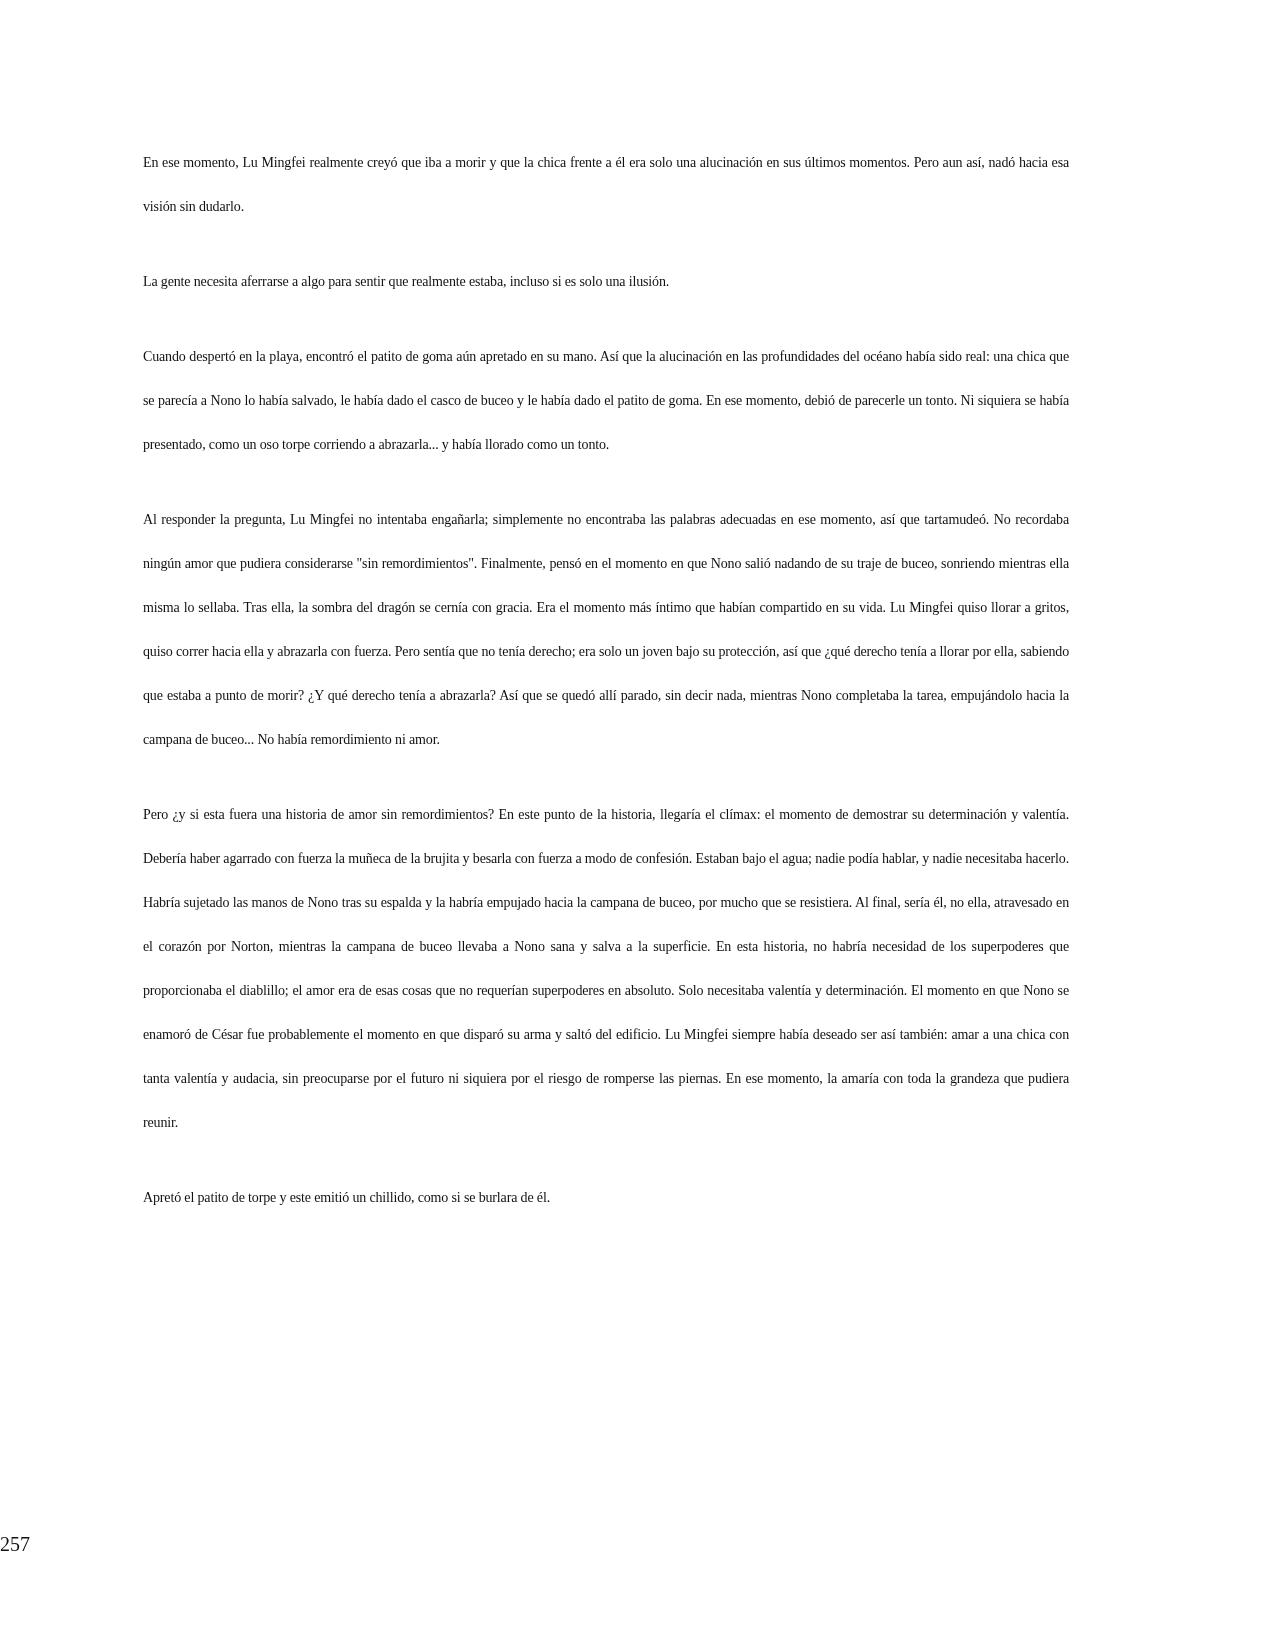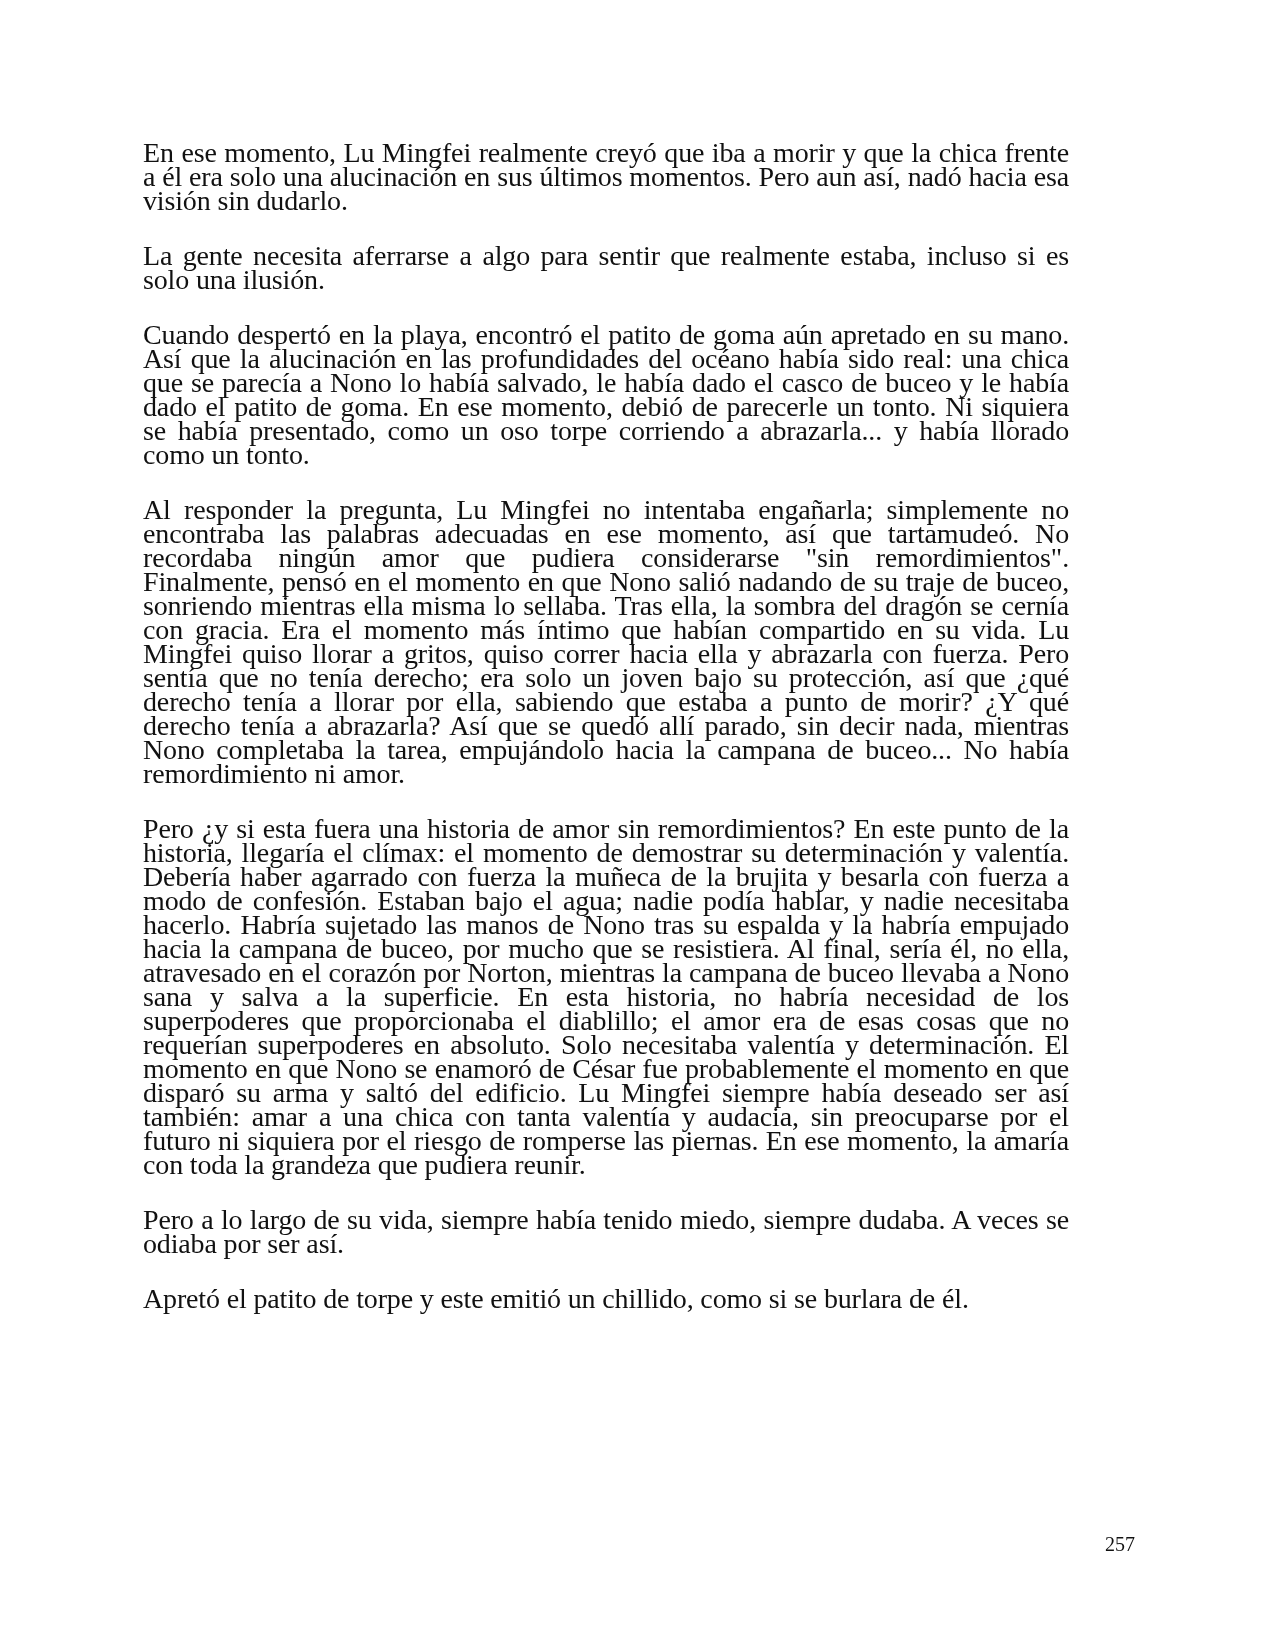--- a/index.html
+++ b/index.html
@@ -23,8 +23,8 @@
     }
     .para {
       margin: 0 0 31px 0;
-      font-size: 28px;
-      line-height: 24px;
+      font-size: 14px;
+      line-height: 44px;
       text-align: justify;
       letter-spacing: -0.15px;
     }

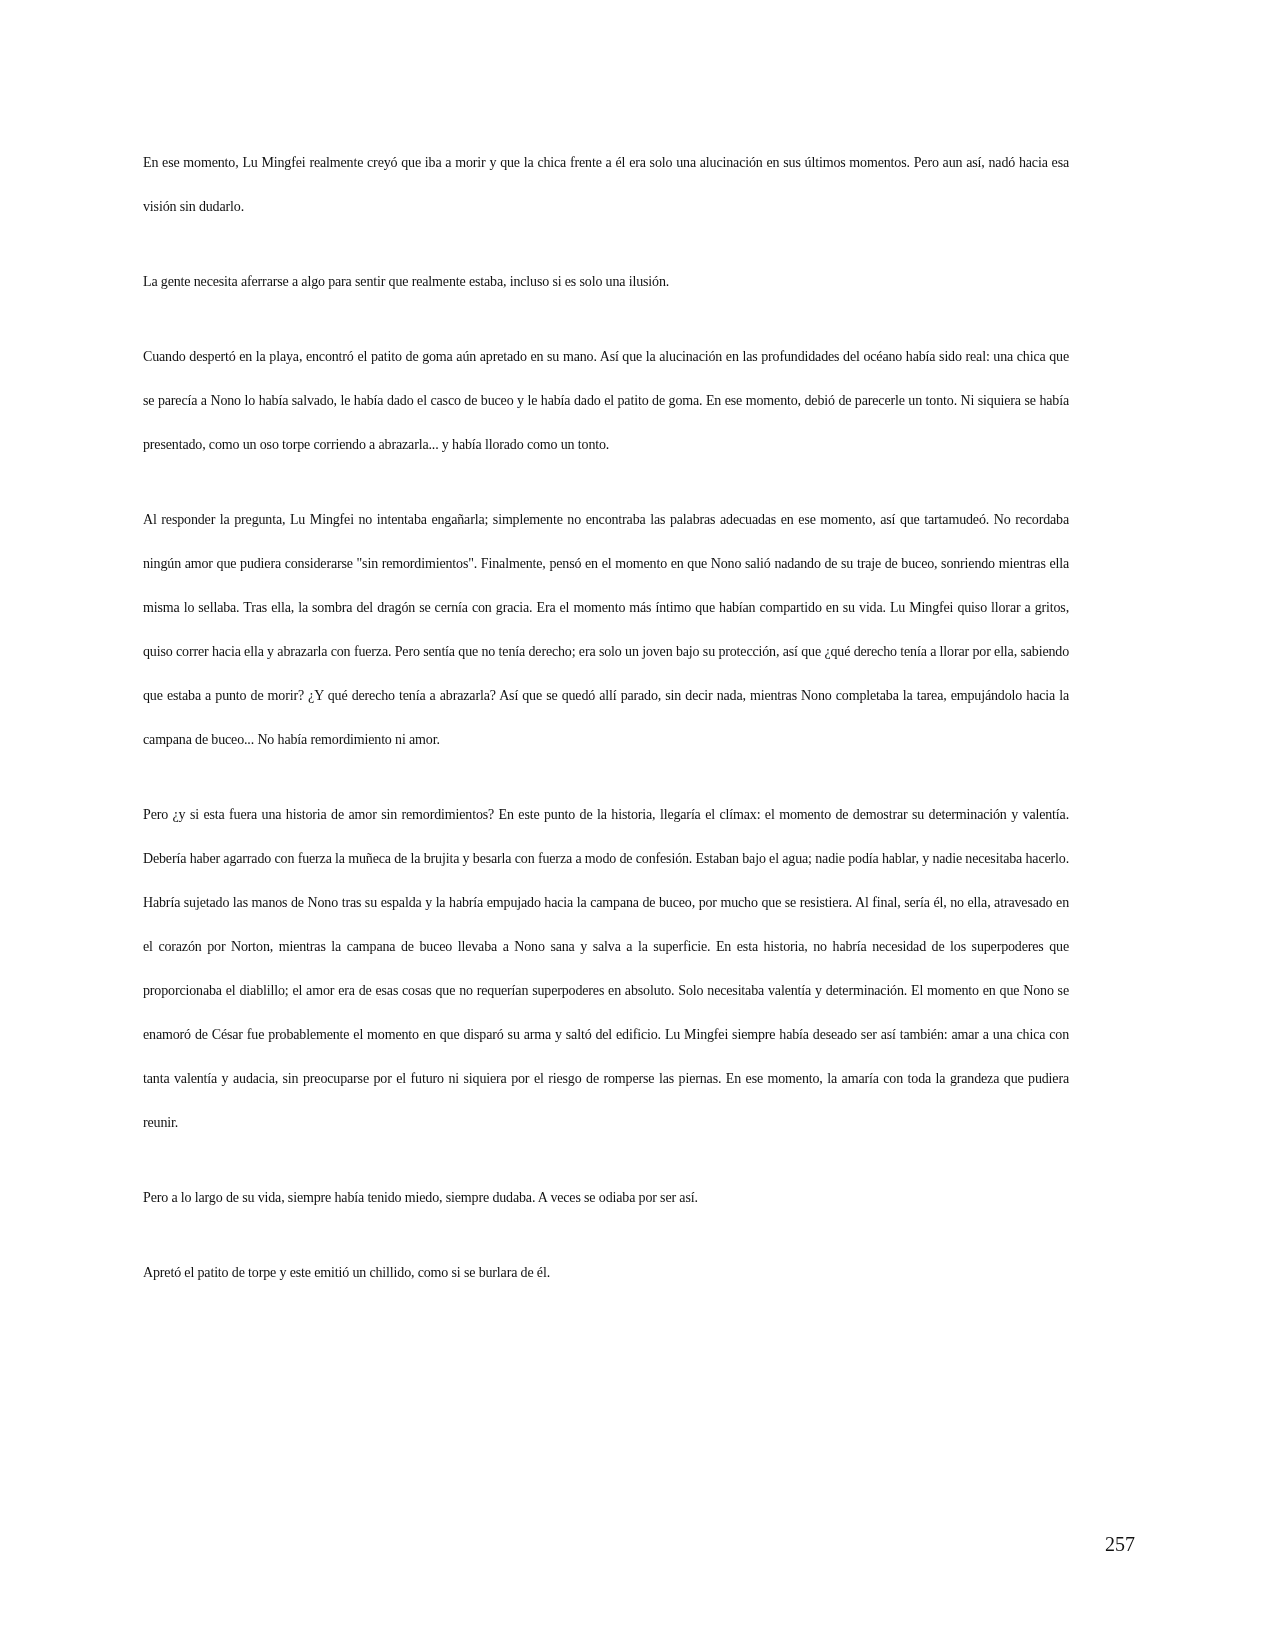--- a/index.html
+++ b/index.html
@@ -47,7 +47,6 @@
   <p class="para">Cuando despertó en la playa, encontró el patito de goma aún apretado en su mano. Así que la alucinación en las profundidades del océano había sido real: una chica que se parecía a Nono lo había salvado, le había dado el casco de buceo y le había dado el patito de goma. En ese momento, debió de parecerle un tonto. Ni siquiera se había presentado, como un oso torpe corriendo a abrazarla... y había llorado como un tonto.</p>
   <p class="para">Al responder la pregunta, Lu Mingfei no intentaba engañarla; simplemente no encontraba las palabras adecuadas en ese momento, así que tartamudeó. No recordaba ningún amor que pudiera considerarse "sin remordimientos". Finalmente, pensó en el momento en que Nono salió nadando de su traje de buceo, sonriendo mientras ella misma lo sellaba. Tras ella, la sombra del dragón se cernía con gracia. Era el momento más íntimo que habían compartido en su vida. Lu Mingfei quiso llorar a gritos, quiso correr hacia ella y abrazarla con fuerza. Pero sentía que no tenía derecho; era solo un joven bajo su protección, así que ¿qué derecho tenía a llorar por ella, sabiendo que estaba a punto de morir? ¿Y qué derecho tenía a abrazarla? Así que se quedó allí parado, sin decir nada, mientras Nono completaba la tarea, empujándolo hacia la campana de buceo... No había remordimiento ni amor.</p>
   <p class="para">Pero ¿y si esta fuera una historia de amor sin remordimientos? En este punto de la historia, llegaría el clímax: el momento de demostrar su determinación y valentía. Debería haber agarrado con fuerza la muñeca de la brujita y besarla con fuerza a modo de confesión. Estaban bajo el agua; nadie podía hablar, y nadie necesitaba hacerlo. Habría sujetado las manos de Nono tras su espalda y la habría empujado hacia la campana de buceo, por mucho que se resistiera. Al final, sería él, no ella, atravesado en el corazón por Norton, mientras la campana de buceo llevaba a Nono sana y salva a la superficie. En esta historia, no habría necesidad de los superpoderes que proporcionaba el diablillo; el amor era de esas cosas que no requerían superpoderes en absoluto. Solo necesitaba valentía y determinación. El momento en que Nono se enamoró de César fue probablemente el momento en que disparó su arma y saltó del edificio. Lu Mingfei siempre había deseado ser así también: amar a una chica con tanta valentía y audacia, sin preocuparse por el futuro ni siquiera por el riesgo de romperse las piernas. En ese momento, la amaría con toda la grandeza que pudiera reunir.</p>
-  <p class="para">Pero a lo largo de su vida, siempre había tenido miedo, siempre dudaba. A veces se odiaba por ser así.</p>
   <p class="para">Apretó el patito de torpe y este emitió un chillido, como si se burlara de él.</p>
 </div>
 

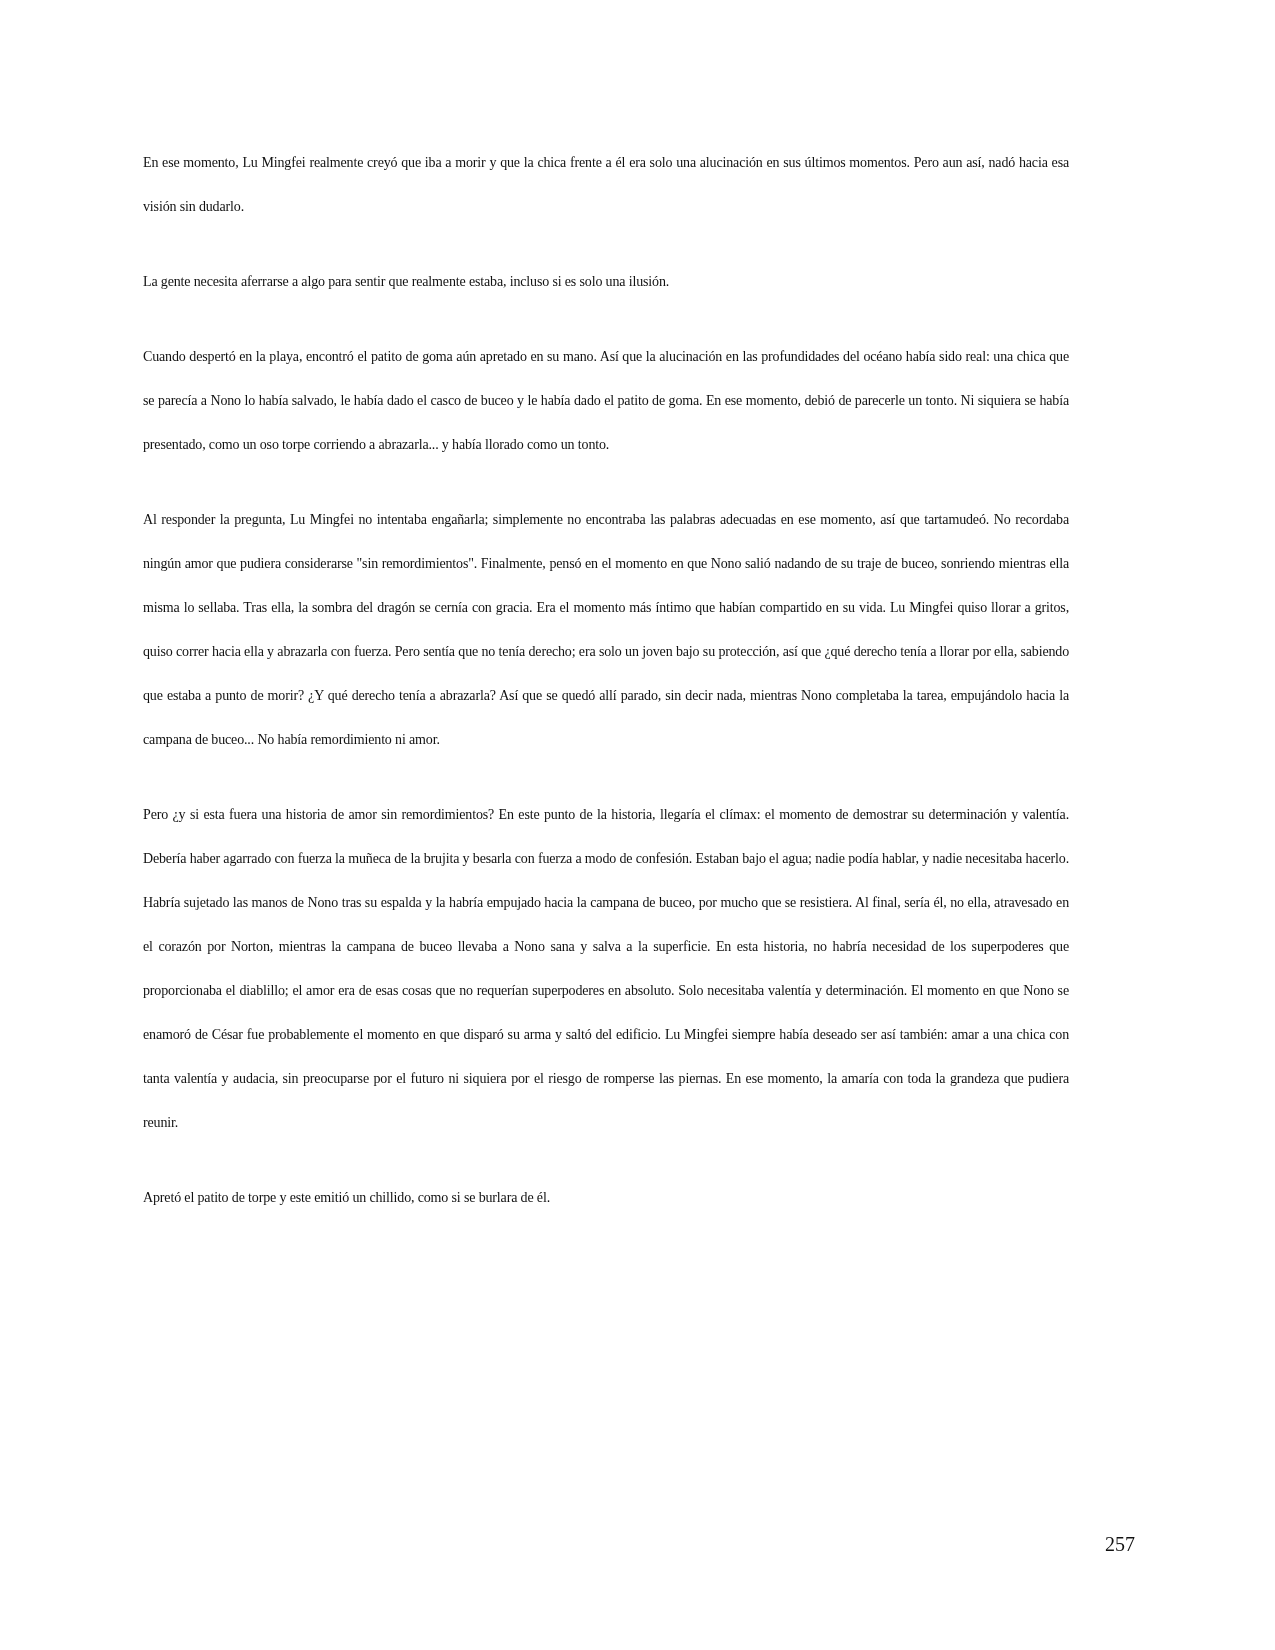--- a/index.html
+++ b/index.html
@@ -33,7 +33,7 @@
       left: 0;
       width: 1135px;
       top: 1532px;
-      text-align: right;
+      text-align: left;
       font-size: 20px;
       line-height: 24px;
     }

